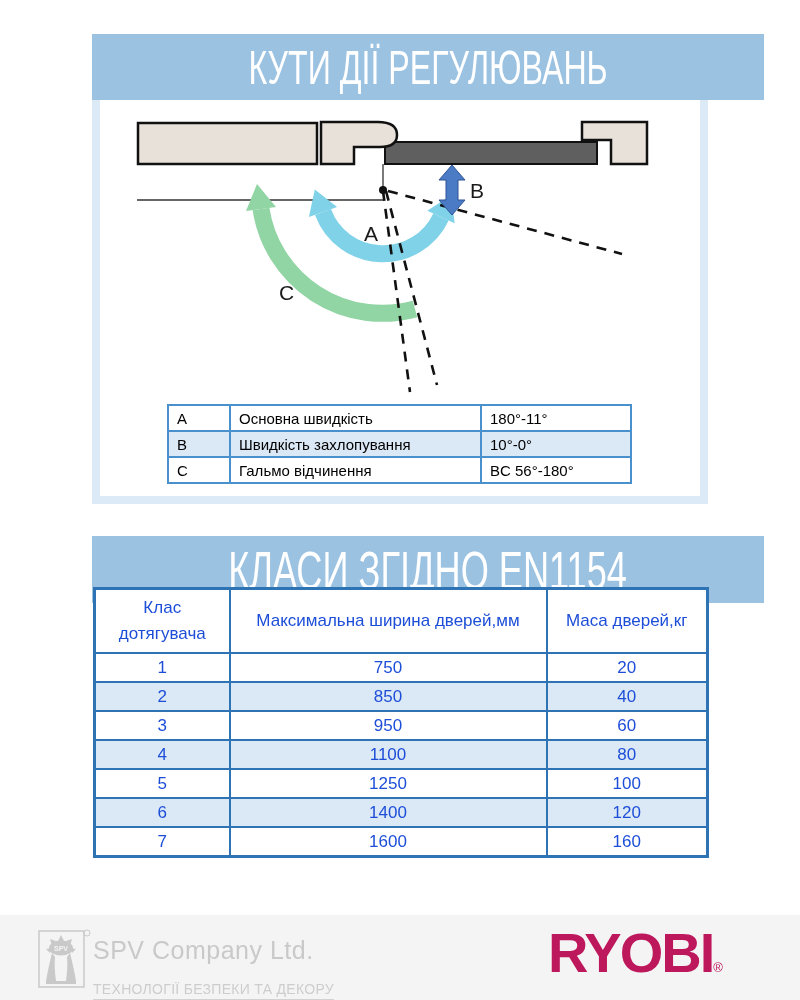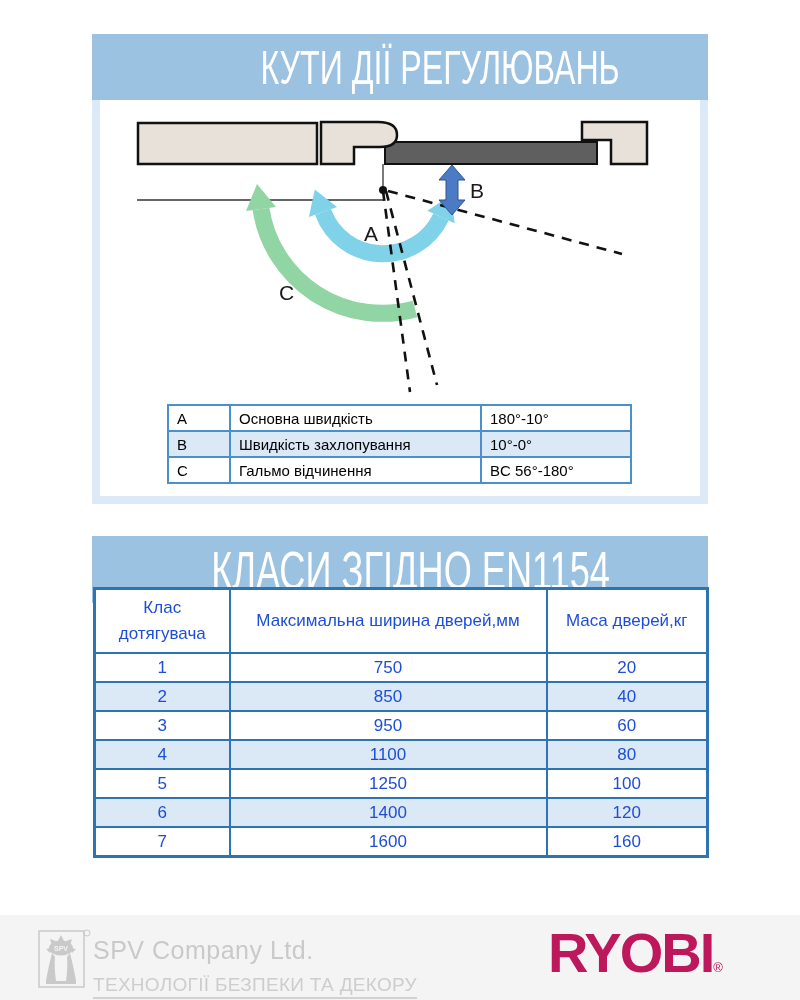--- a/index.html
+++ b/index.html
@@ -12,8 +12,8 @@
 
   
   .band{
-    position:absolute;left:92px;width:616px;background:#9cc2e2;color:#fff;
-    display:flex;align-items:center;justify-content:flex-end;overflow:hidden;
+    position:absolute;left:92px;width:672px;background:#9cc2e2;color:#fff;
+    display:flex;align-items:center;justify-content:center;overflow:hidden;
   }
   .band1{top:34px;height:66px;}
   .band2{top:518px;height:67px;margin-top:18px;}

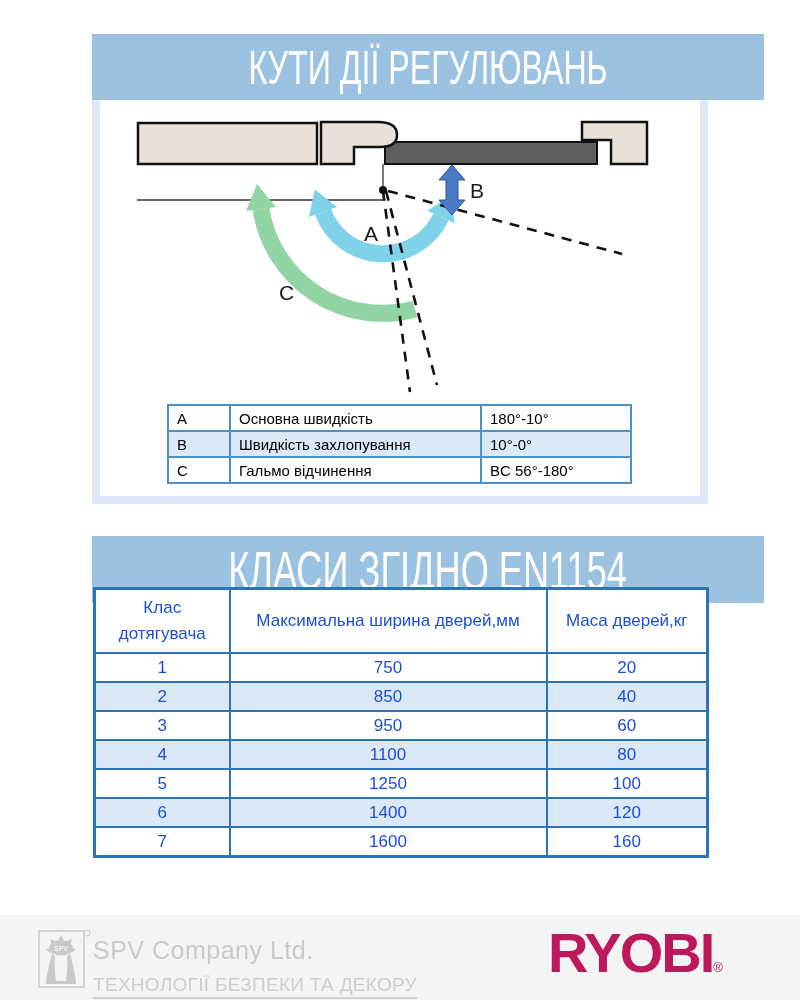--- a/index.html
+++ b/index.html
@@ -125,7 +125,7 @@
         <tr>
       <td>A</td>
       <td>Основна швидкість</td>
-      <td>180°-10°</td>
+      <td>180°-11°</td>
     </tr>
     <tr class="alt">
       <td>B</td>

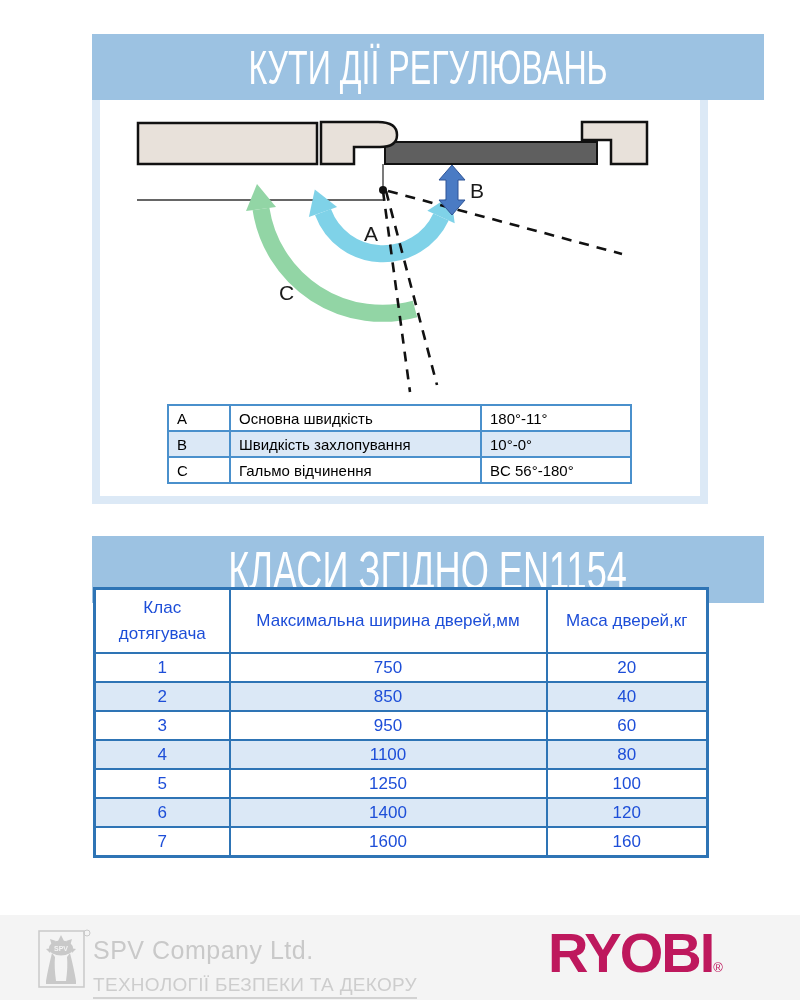--- a/index.html
+++ b/index.html
@@ -62,7 +62,7 @@
   .spv-textcol{margin-left:8px;padding-top:9px;}
   .spv-name{font-size:25px;color:#c9c9c9;letter-spacing:0.5px;line-height:1;}
   .spv-tagline{
-    margin-top:12px;font-size:19px;color:#cdcdcd;letter-spacing:0.3px;
+    margin-top:19px;font-size:14px;color:#cdcdcd;letter-spacing:0.3px;
     border-bottom:2px solid #d2d2d2;padding-bottom:3px;display:inline-block;line-height:1;
   }
   .ryobi{

